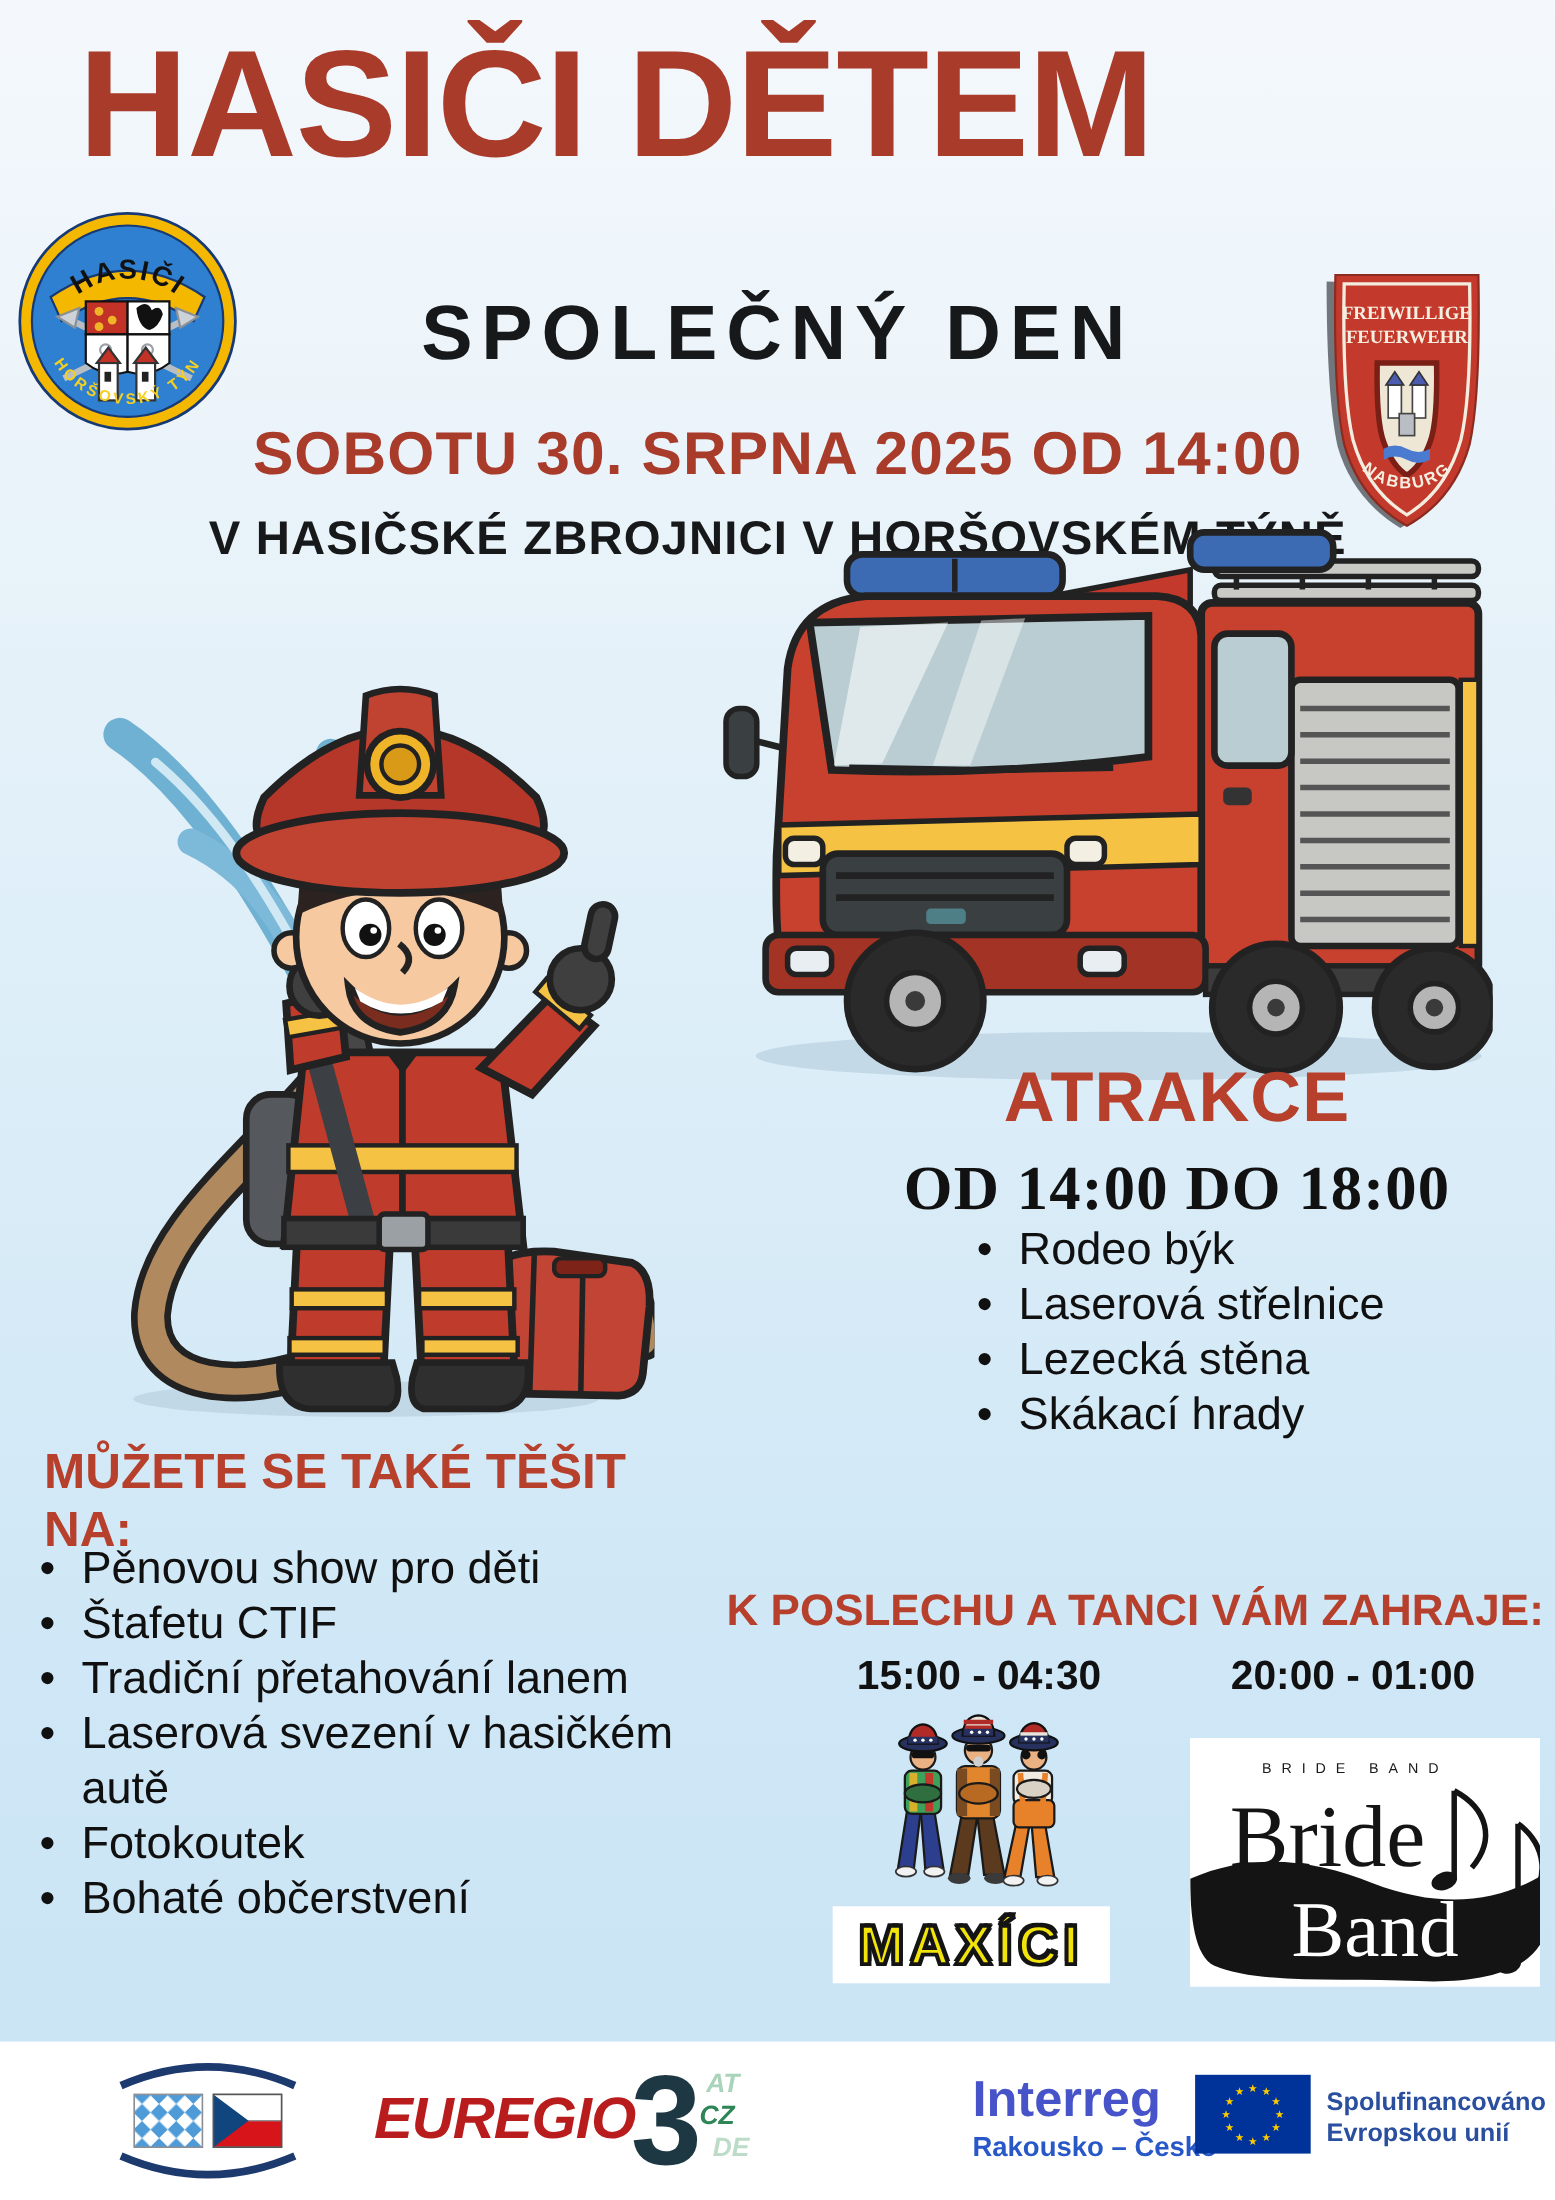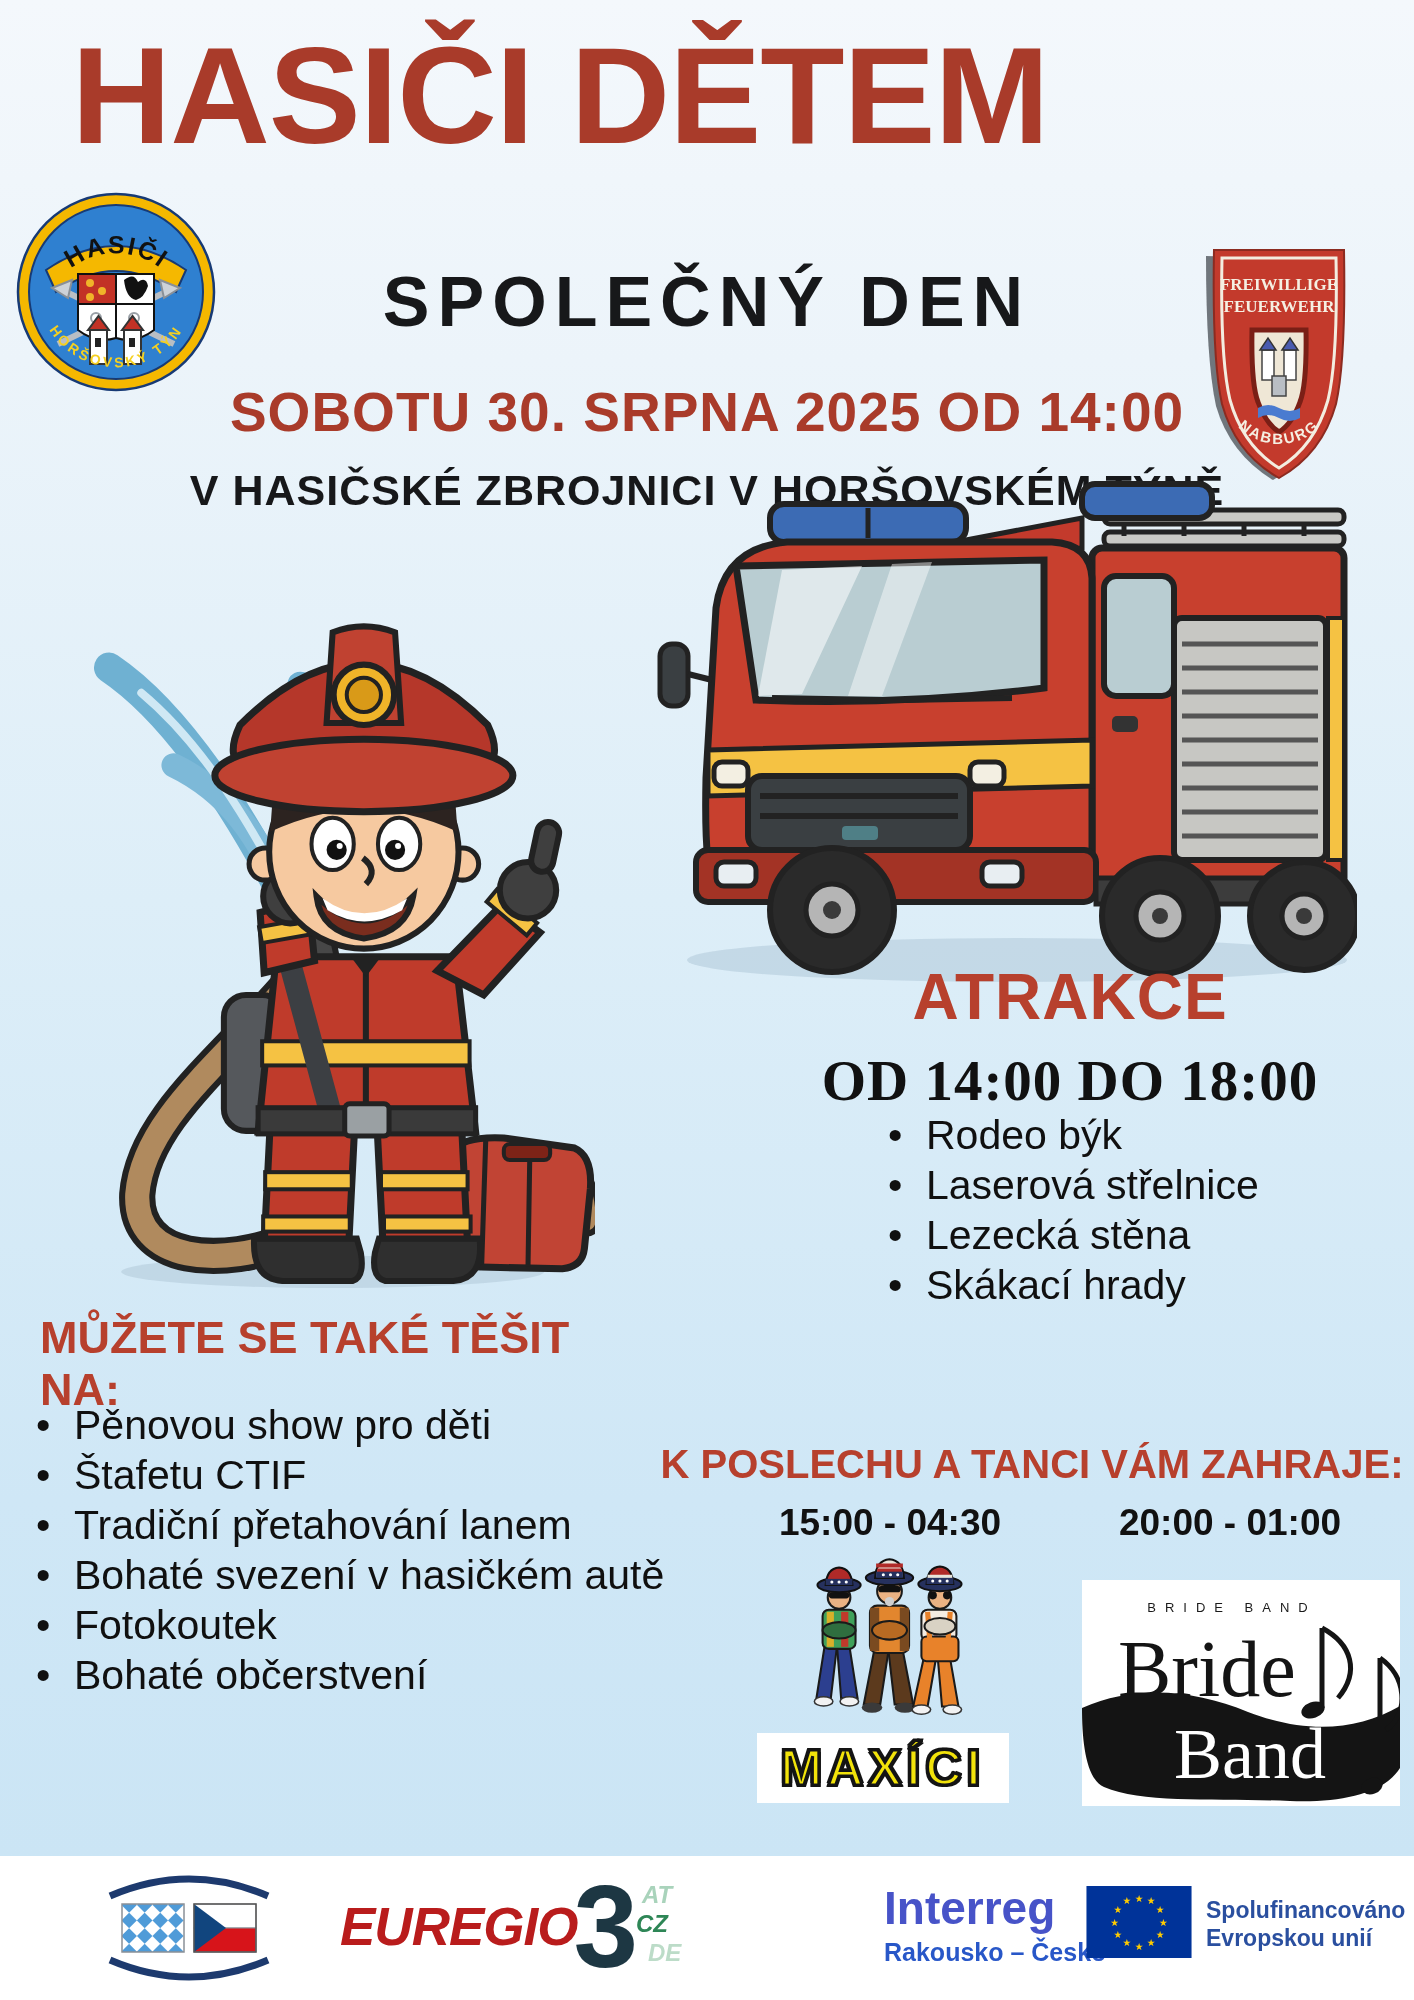--- a/index.html
+++ b/index.html
@@ -274,7 +274,7 @@
     <li>Pěnovou show pro děti</li>
     <li>Štafetu CTIF</li>
     <li>Tradiční přetahování lanem</li>
-    <li>Bohaté svezení v hasičkém autě</li>
+    <li>Laserová svezení v hasičkém autě</li>
     <li>Fotokoutek</li>
     <li>Bohaté občerstvení</li>
   </ul>

